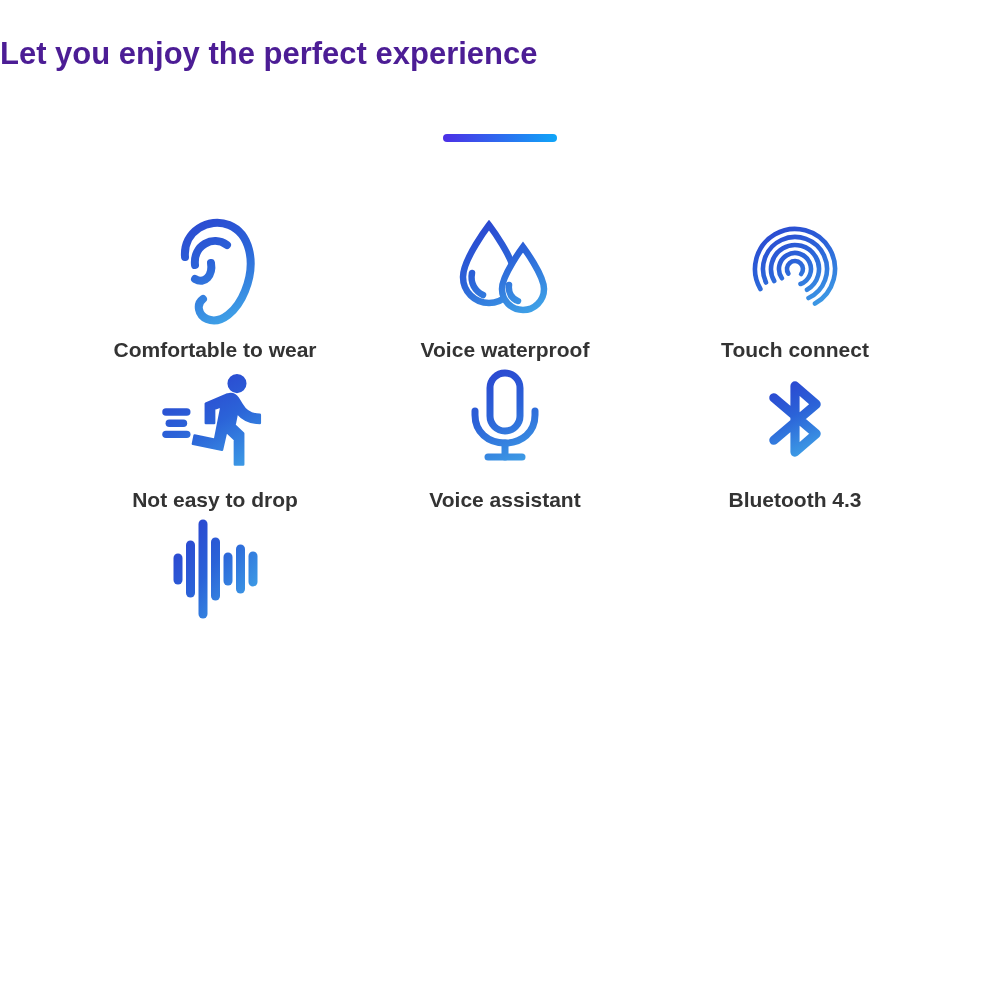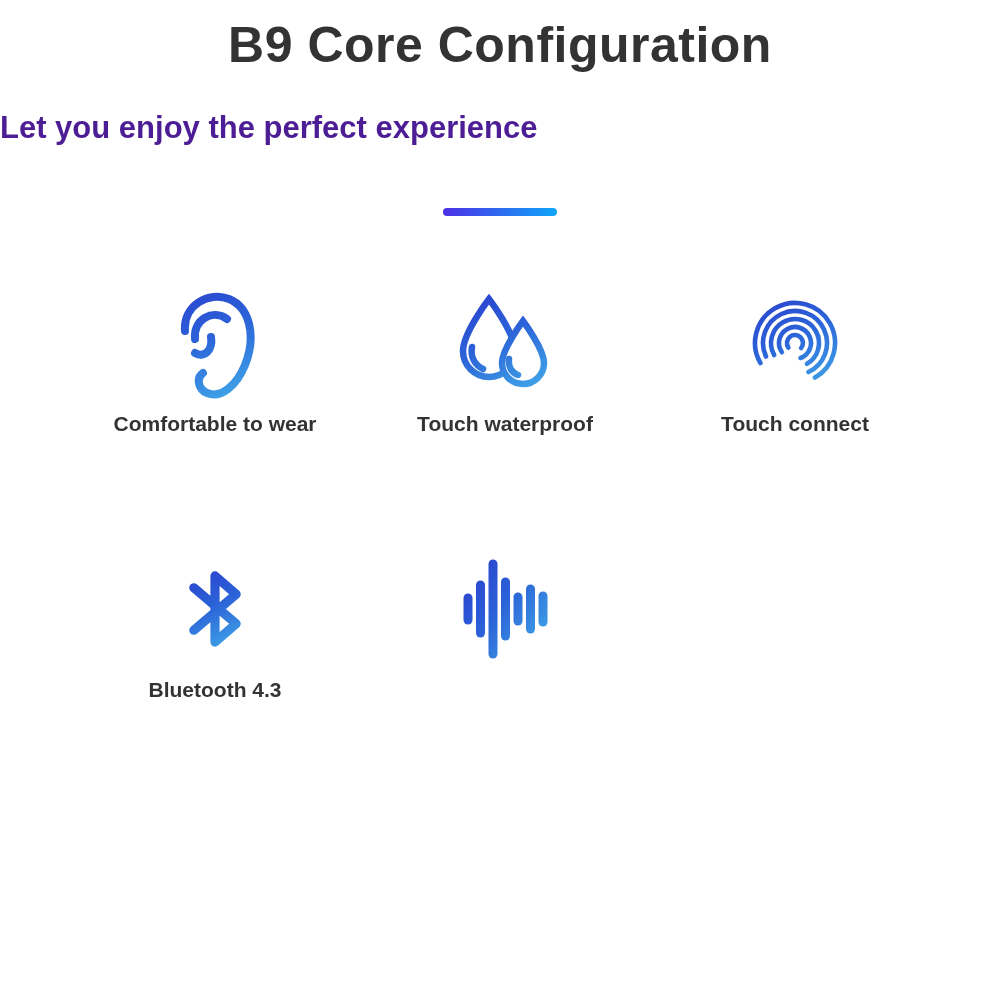--- a/index.html
+++ b/index.html
@@ -63,7 +63,6 @@
 
 <div class="page">
 
-  <div class="title">B9 Core Configuration</div>
   <div class="subtitle">Let you enjoy the perfect experience</div>
   <div class="divider"></div>
 

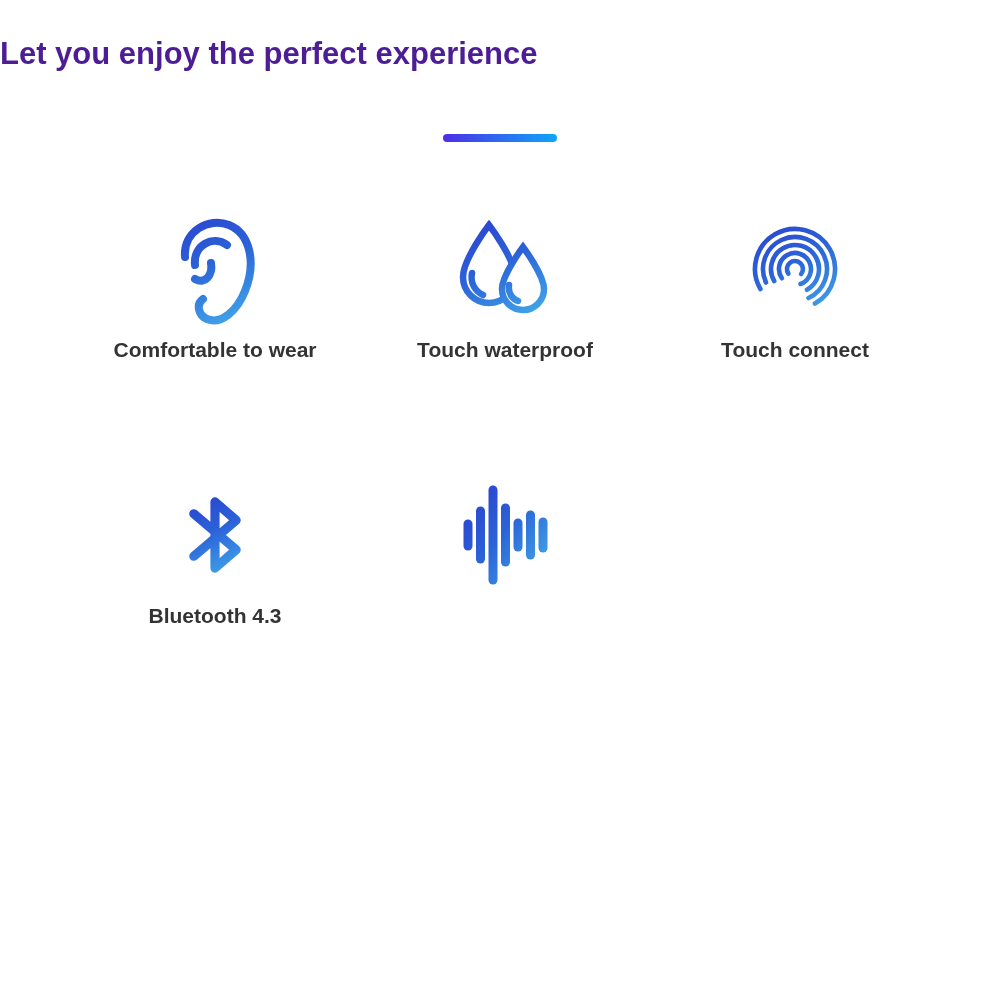--- a/index.html
+++ b/index.html
@@ -36,7 +36,6 @@
     margin-top: 70px;
     display: grid;
     grid-template-columns: repeat(3, 1fr);
-    row-gap: 116px;
     padding: 0 60px 0 70px;
   }
   .feature {

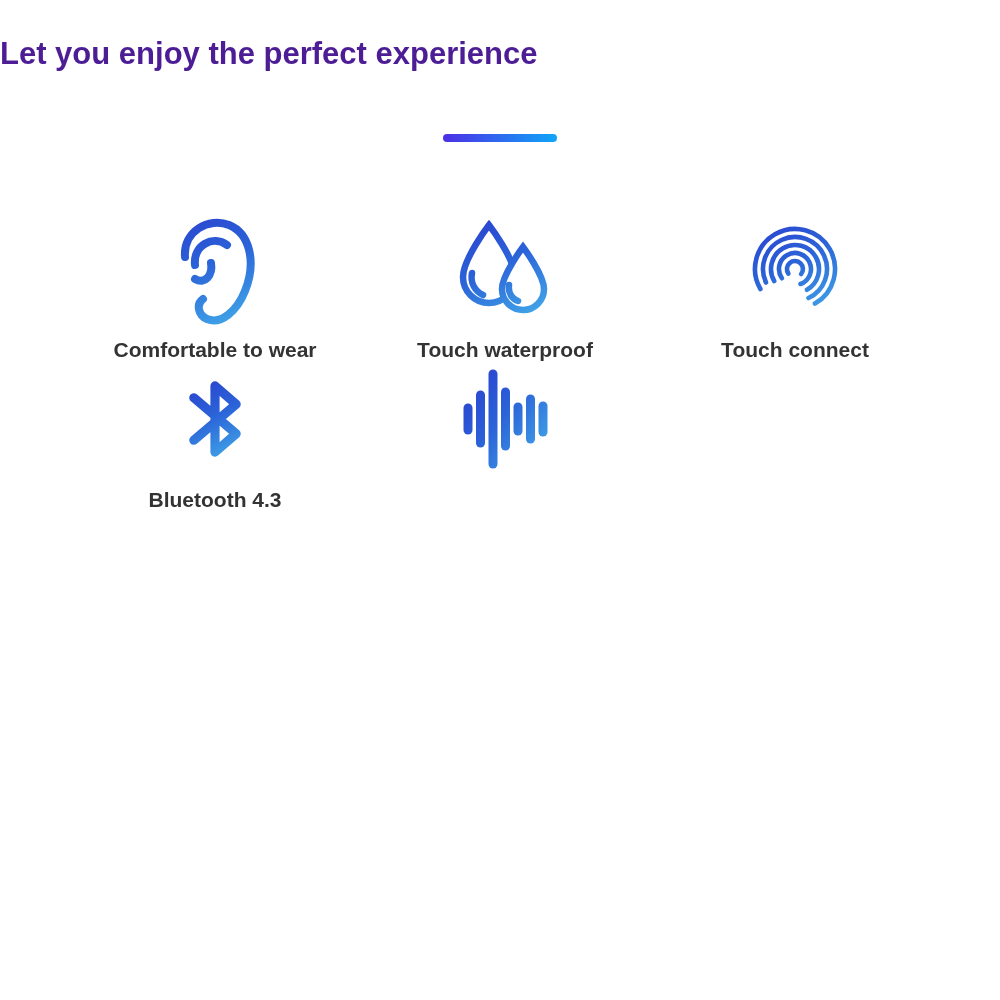--- a/index.html
+++ b/index.html
@@ -105,7 +105,7 @@
           </g>
         </svg>
       </div>
-      <div class="label">Touch waterproof</div>
+      <div class="label">Voice waterproof</div>
     </div>
 
 

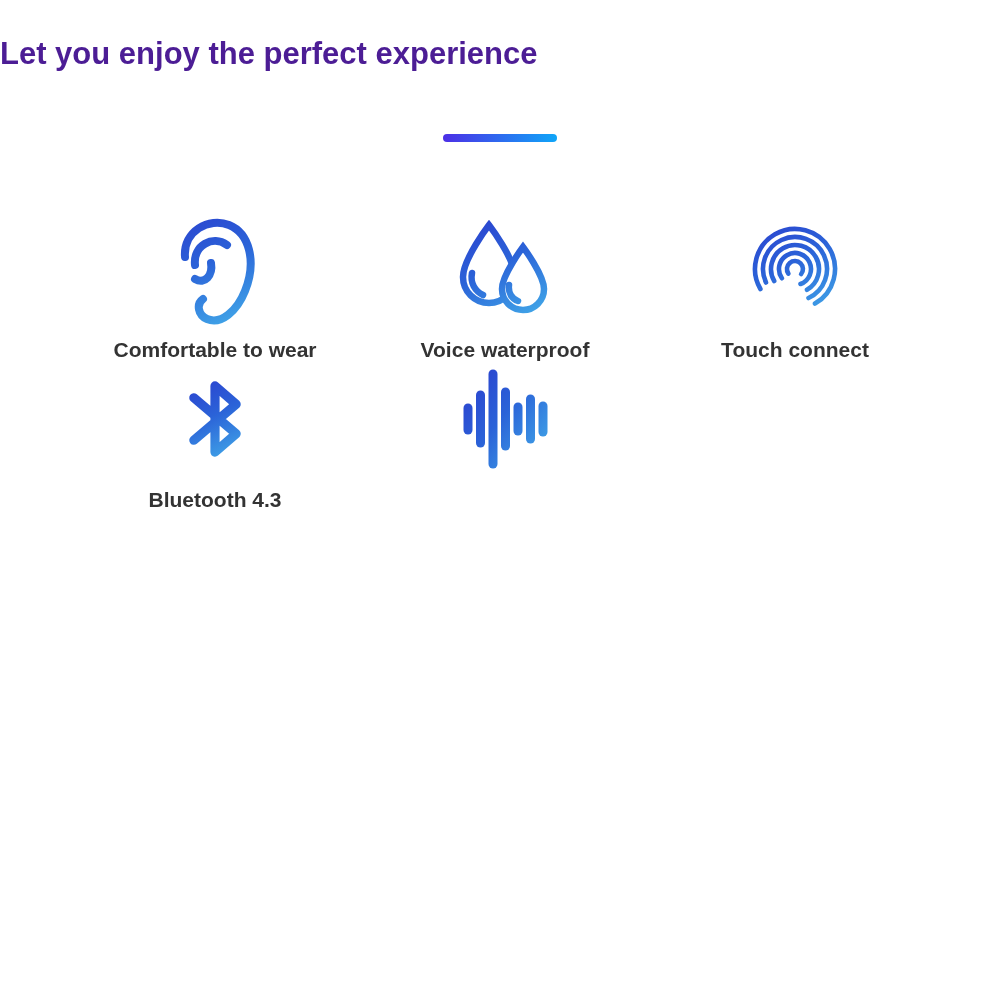--- a/index.html
+++ b/index.html
@@ -131,6 +131,26 @@
       <div class="label">Touch connect</div>
     </div>
 
+    <div class="feature">
+      <div class="icon-box">
+        <svg width="108" height="100" viewBox="0 0 26 24">
+          <defs>
+              <linearGradient id="g5" gradientUnits="userSpaceOnUse" x1="6" y1="0" x2="20" y2="24">
+            <stop offset="0" stop-color="#2b43cf"></stop>
+                <stop offset="0.45" stop-color="#2b63d8"></stop>
+                <stop offset="1" stop-color="#41a7e8"></stop>
+          </linearGradient>
+            </defs>
+          <g stroke="url(#g5)" stroke-width="1.8" stroke-linecap="round">
+            <path d="M1.2 10.3 H6.2"></path>
+            <path d="M2 13 H5.4"></path>
+            <path d="M1.2 15.7 H6.2"></path>
+          </g>
+          <path transform="translate(4.8,0)" fill="url(#g5)" stroke="url(#g5)" stroke-width="0.6" stroke-linejoin="round" d="M13.49 5.48c1.1 0 2-.9 2-2s-.9-2-2-2-2 .9-2 2 .9 2 2 2zm-3.6 13.9l1-4.4 2.1 2v6h2v-7.5l-2.1-2 .6-3c1.3 1.5 3.3 2.5 5.5 2.5v-2c-1.9 0-3.5-1-4.3-2.4l-1-1.6c-.4-.6-1-1-1.7-1-.3 0-.5.1-.8.1l-5.2 2.2v4.7h2v-3.4l1.8-.7-1.6 8.1-4.9-1-.4 2 7 1.4z"></path>
+        </svg>
+      </div>
+      <div class="label">Not easy to drop</div>
+    </div>
 
 
     <div class="feature">

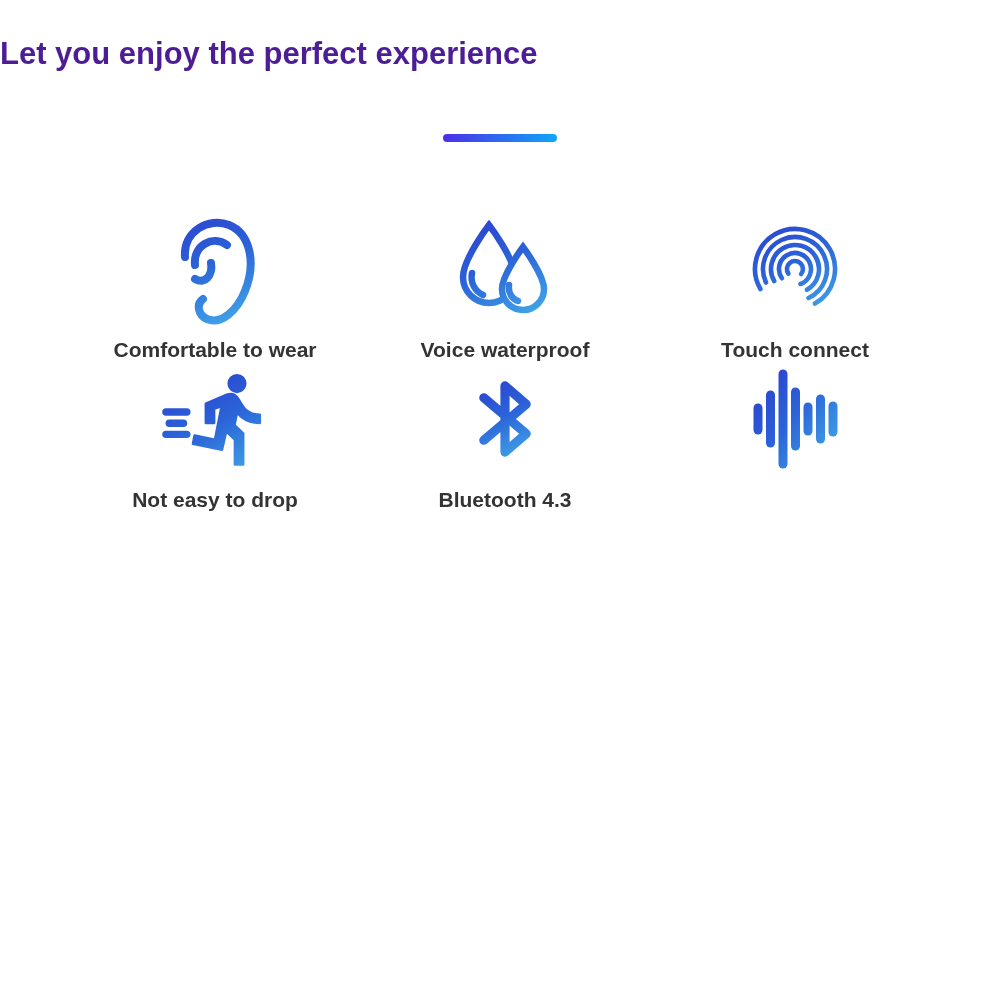--- a/index.html
+++ b/index.html
@@ -152,6 +152,26 @@
       <div class="label">Not easy to drop</div>
     </div>
 
+    <div class="feature">
+      <div class="icon-box">
+        <svg width="100" height="104" viewBox="0 0 100 104">
+          <defs>
+              <linearGradient id="g6" gradientUnits="userSpaceOnUse" x1="25" y1="0" x2="72" y2="104">
+            <stop offset="0" stop-color="#2b43cf"></stop>
+                <stop offset="0.45" stop-color="#2b63d8"></stop>
+                <stop offset="1" stop-color="#41a7e8"></stop>
+          </linearGradient>
+            </defs>
+          <g stroke="url(#g6)" stroke-width="7" fill="none" stroke-linecap="round">
+            <rect x="35" y="6" width="30" height="58" rx="15"></rect>
+            <path d="M20 44 v4 c0 17 13 28 30 28 s30 -11 30 -28 v-4"></path>
+            <path d="M50 76 V90"></path>
+            <path d="M33 90 H67"></path>
+          </g>
+        </svg>
+      </div>
+      <div class="label">Voice assistant</div>
+    </div>
 
     <div class="feature">
       <div class="icon-box">

